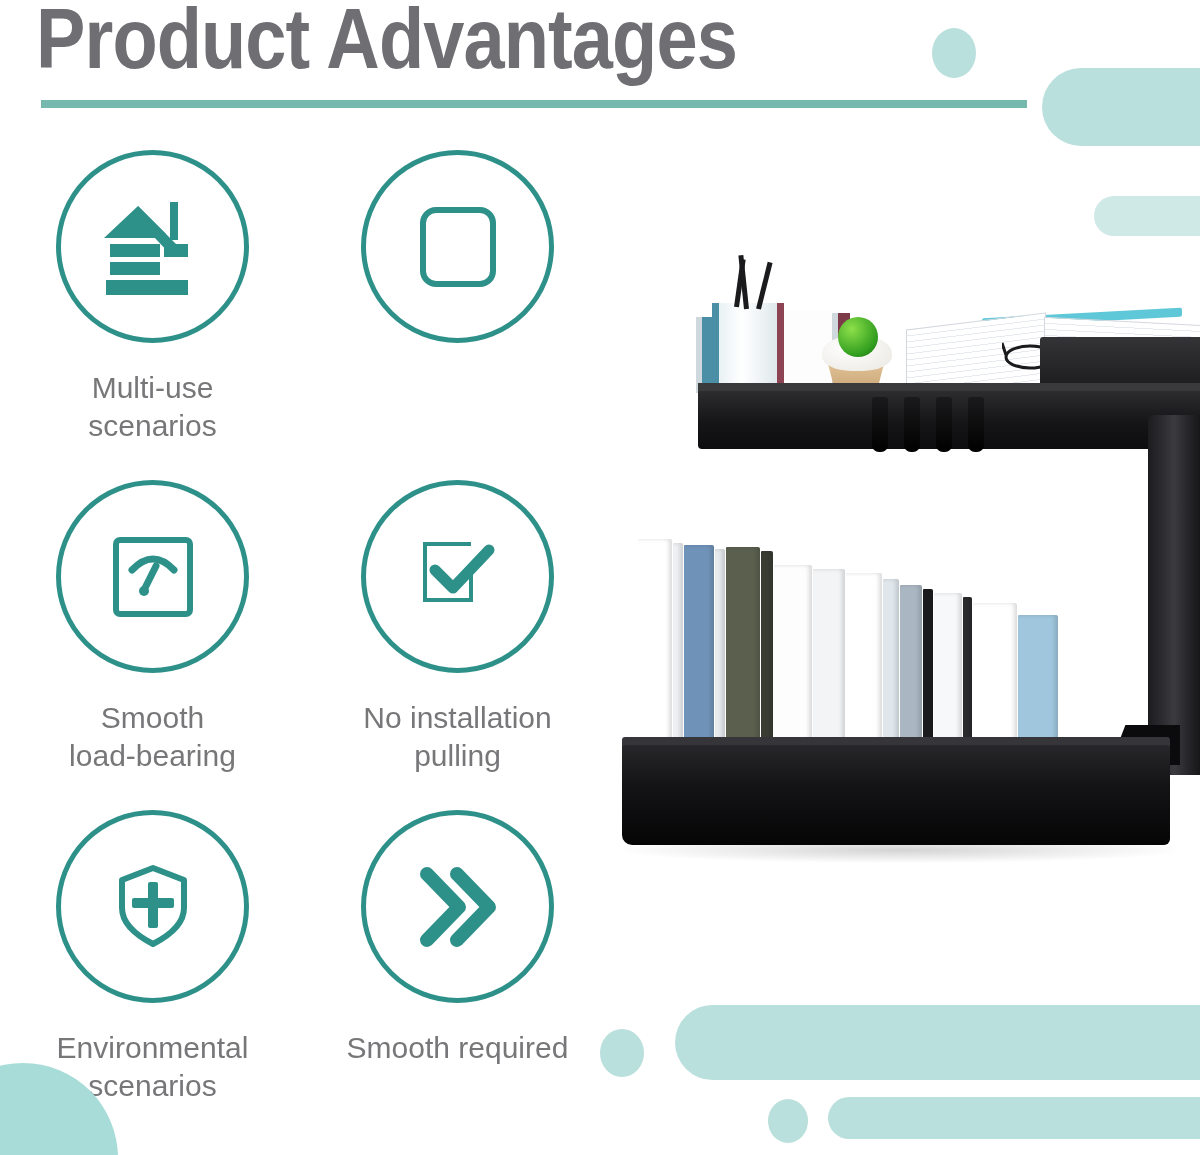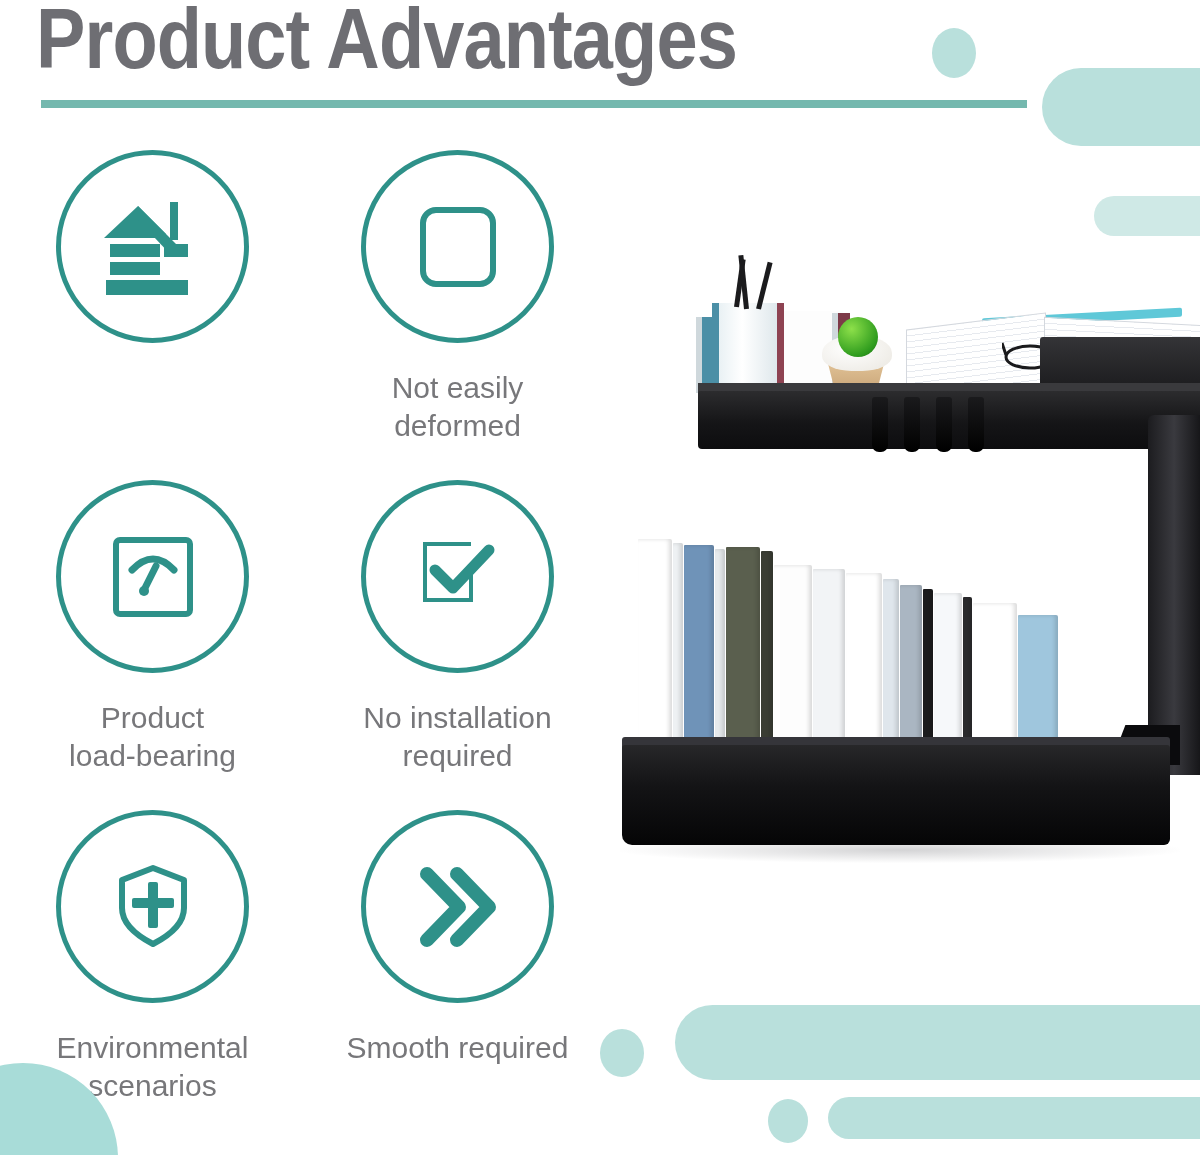--- a/index.html
+++ b/index.html
@@ -306,6 +306,8 @@
             </g>
           </svg>
         </div>
+        <div class="feature-label">Multi-use
+scenarios</div>
       </div>
 
       <div class="feature feature-2">

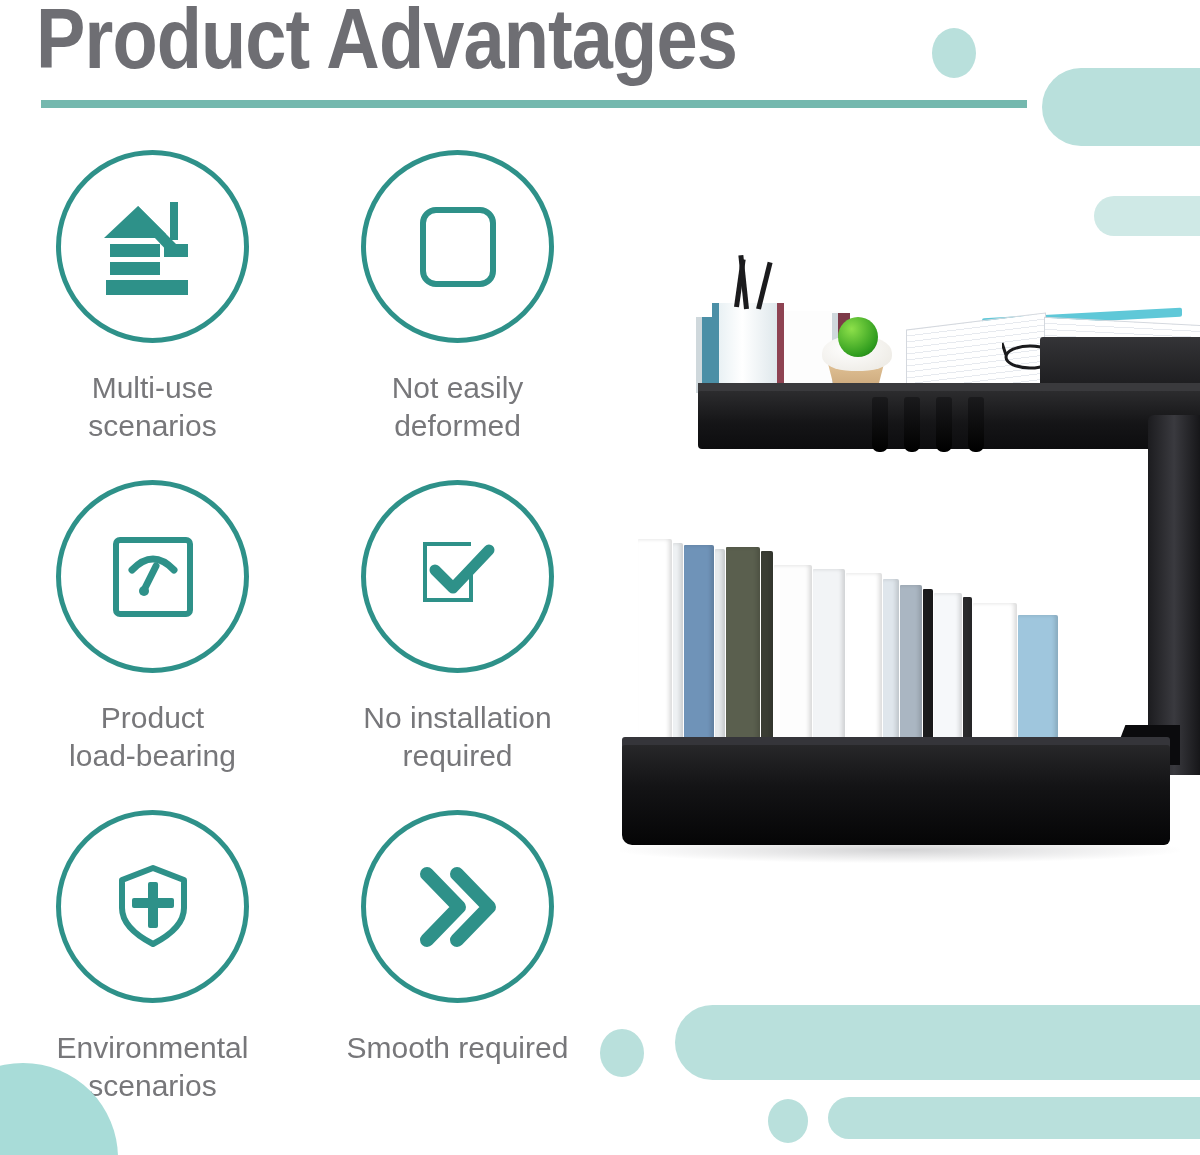--- a/index.html
+++ b/index.html
@@ -316,8 +316,6 @@
             <rect x="24" y="22" width="70" height="74" rx="13" ry="13" fill="none" stroke="#2e9189" stroke-width="6"></rect>
           </svg>
         </div>
-        <div class="feature-label">Not easily
-deformed</div>
       </div>
 
     </div>

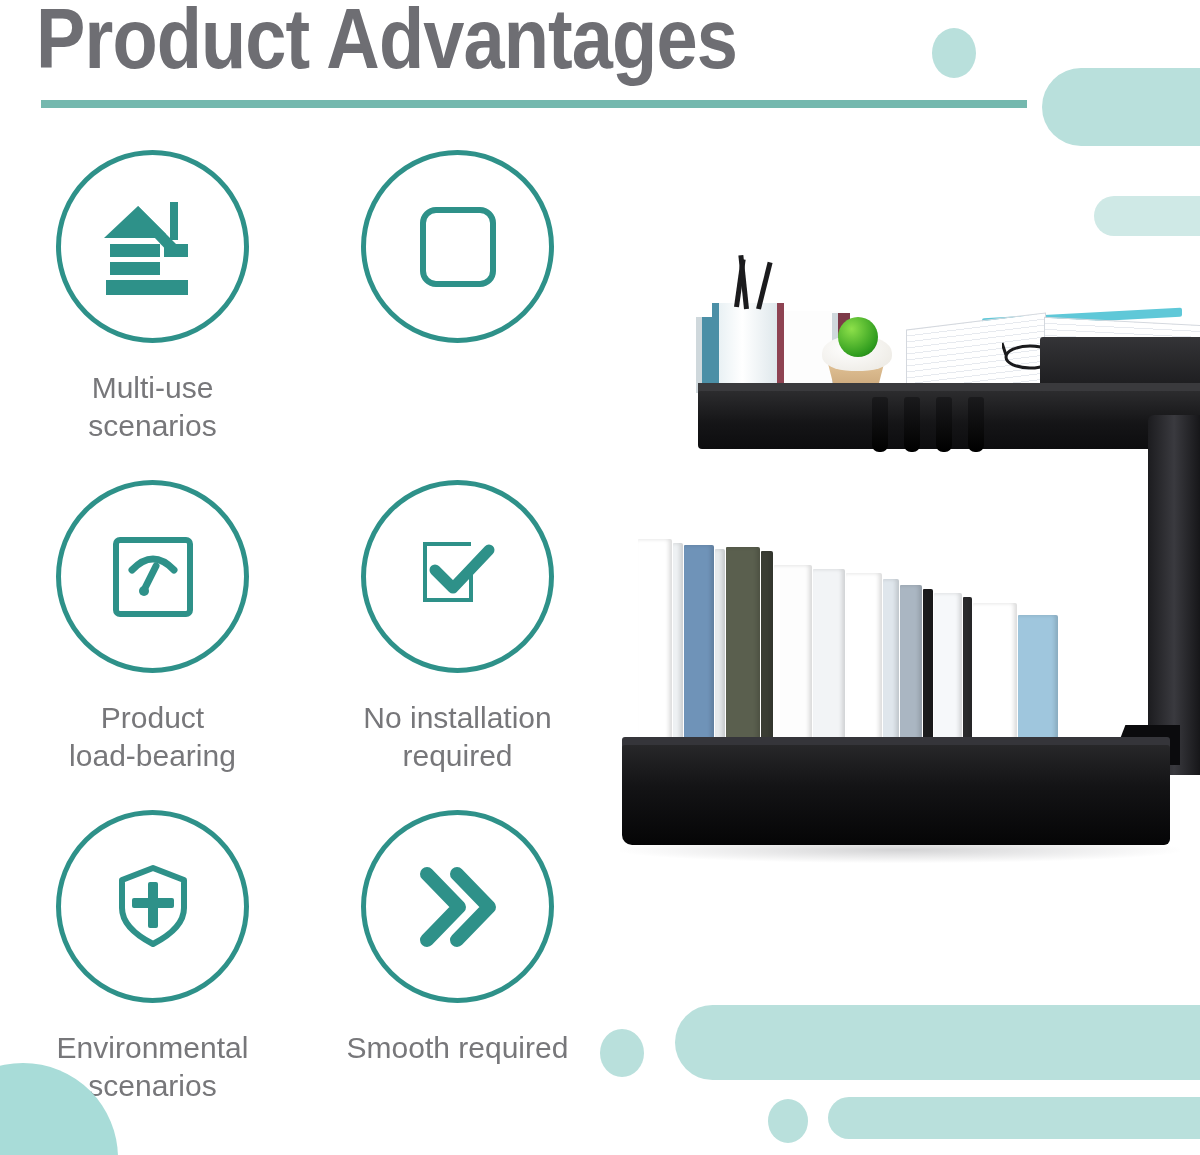--- a/index.html
+++ b/index.html
@@ -331,7 +331,7 @@
             <circle cx="50" cy="73" r="5" fill="#2e9189"></circle>
           </svg>
         </div>
-        <div class="feature-label">Product
+        <div class="feature-label">Smooth
 load-bearing</div>
       </div>
 

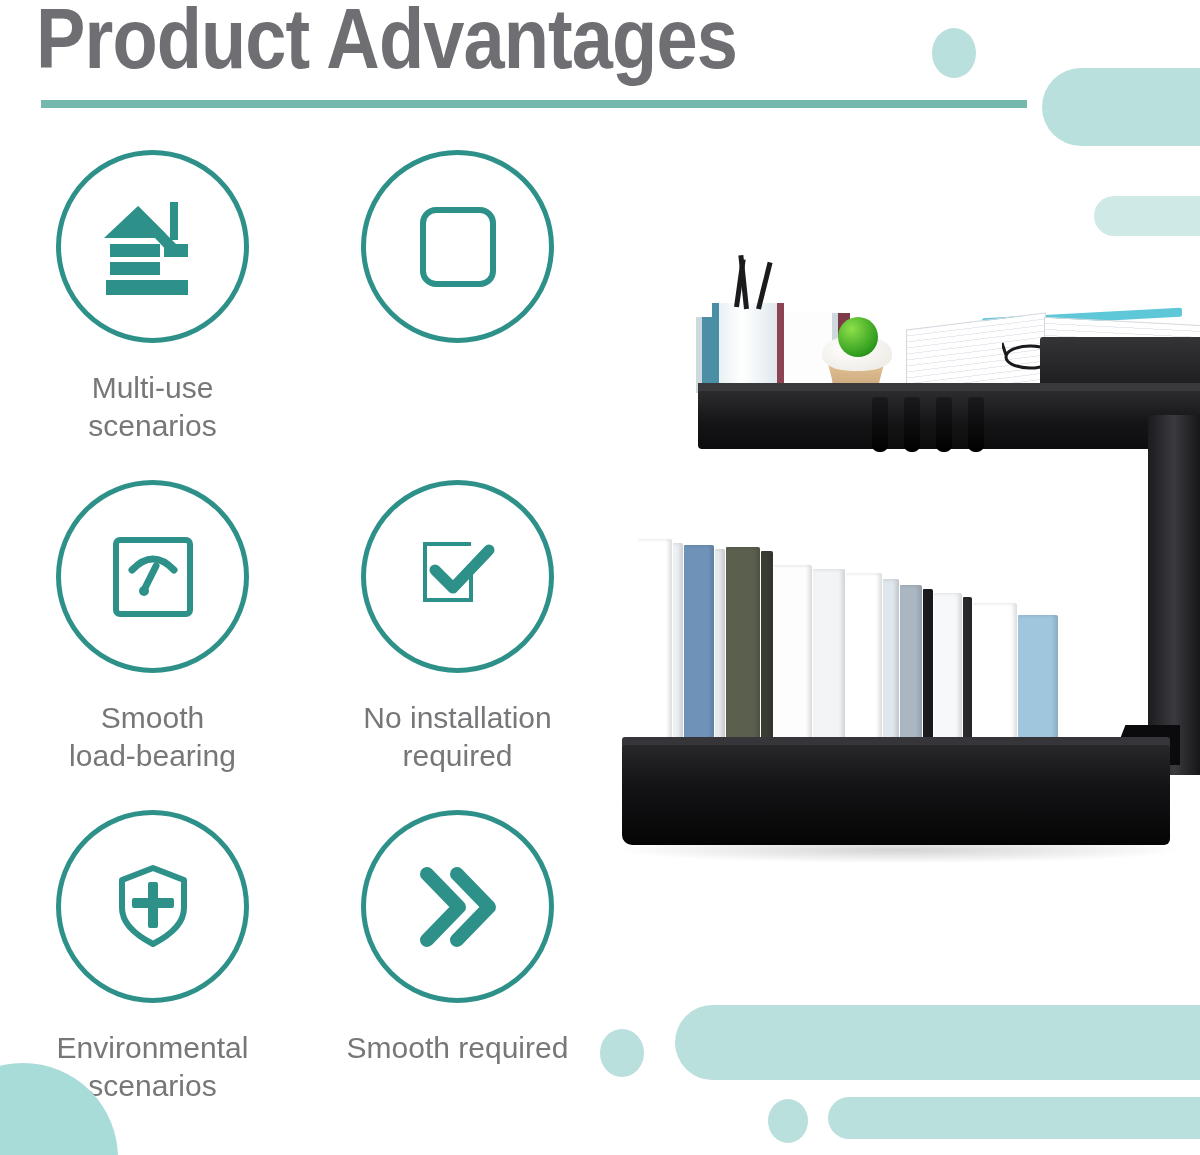--- a/index.html
+++ b/index.html
@@ -343,7 +343,7 @@
           </svg>
         </div>
         <div class="feature-label">No installation
-required</div>
+pulling</div>
       </div>
 
     </div>

